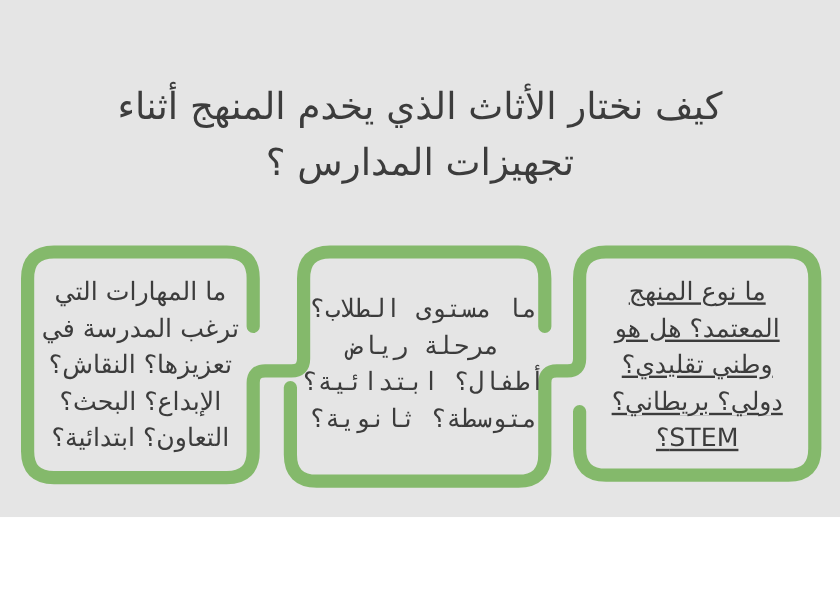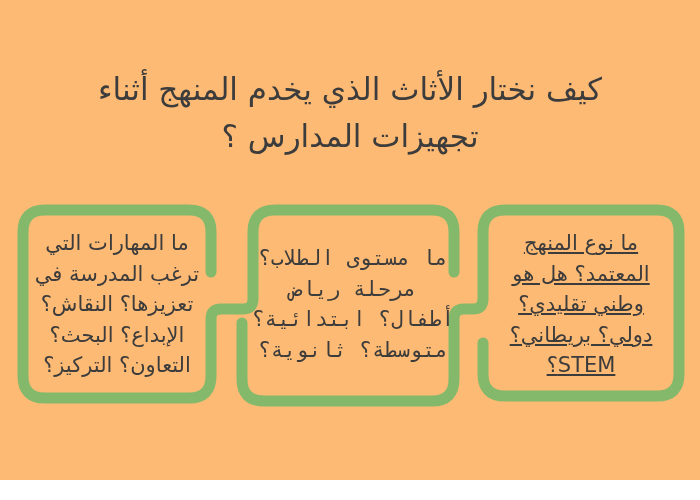--- a/index.html
+++ b/index.html
@@ -10,8 +10,8 @@
   .canvas {
     position: relative;
     width: 700px;
-    height: 480px;
-    background: #fdba74;
+    height: 431px;
+    background: #e5e5e5;
     overflow: hidden;
     font-family: "DejaVu Sans", sans-serif;
     direction: rtl;

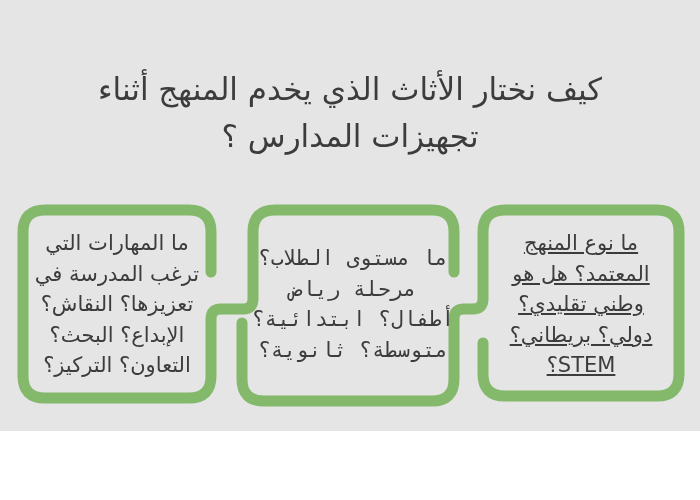--- a/index.html
+++ b/index.html
@@ -97,7 +97,7 @@
 ترغب المدرسة في
 تعزيزها؟ النقاش؟
 الإبداع؟ البحث؟
-التعاون؟ التركيز؟</div>
+التعاون؟ ابتدائية؟</div>
 
 </div>
 

